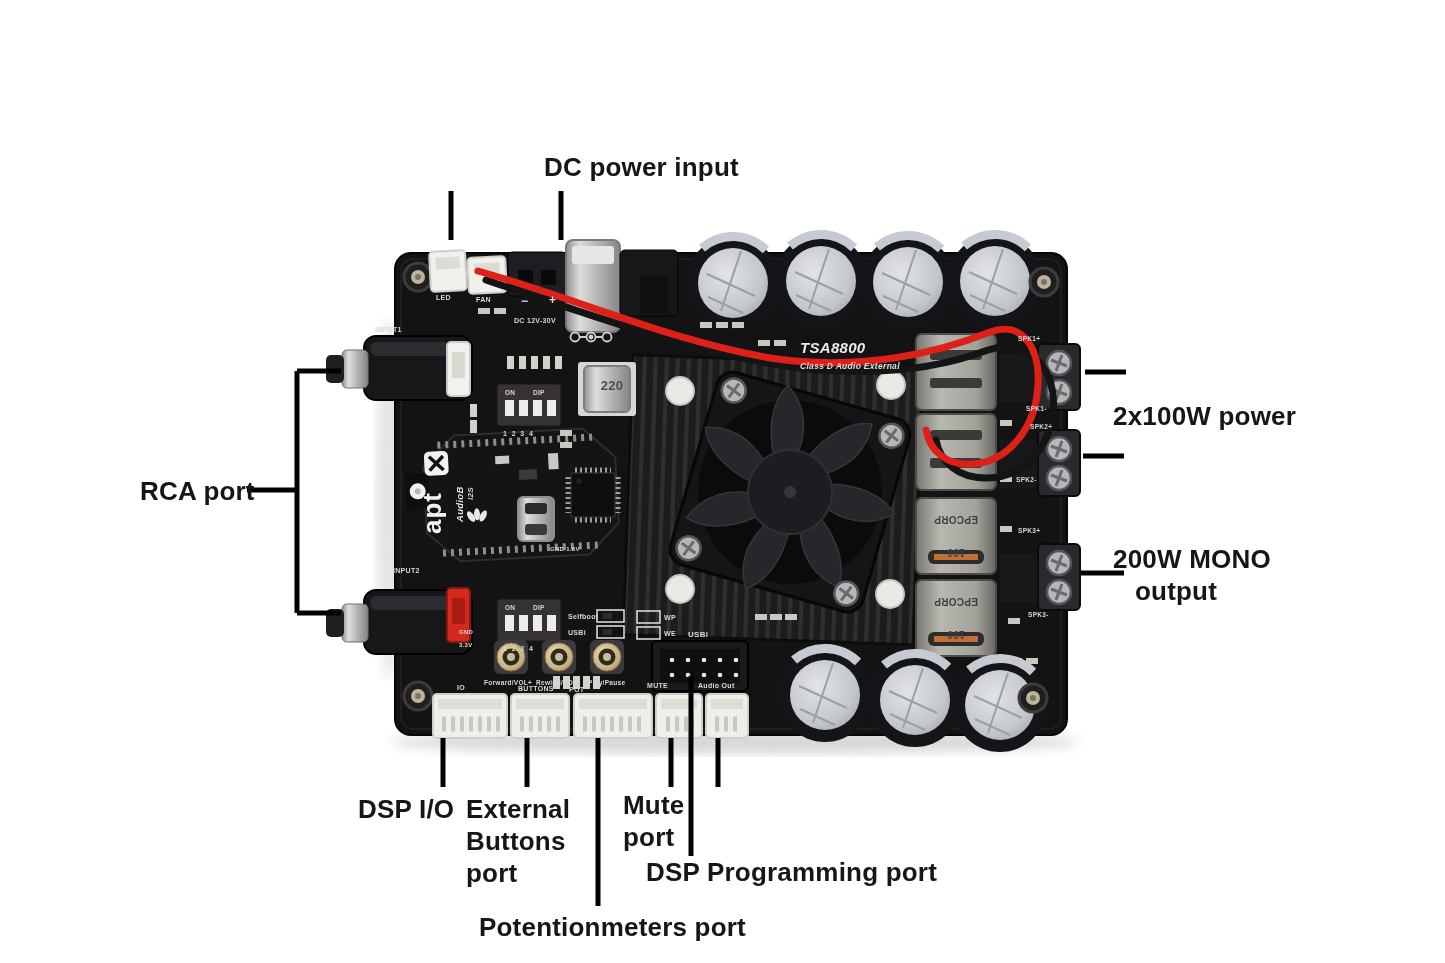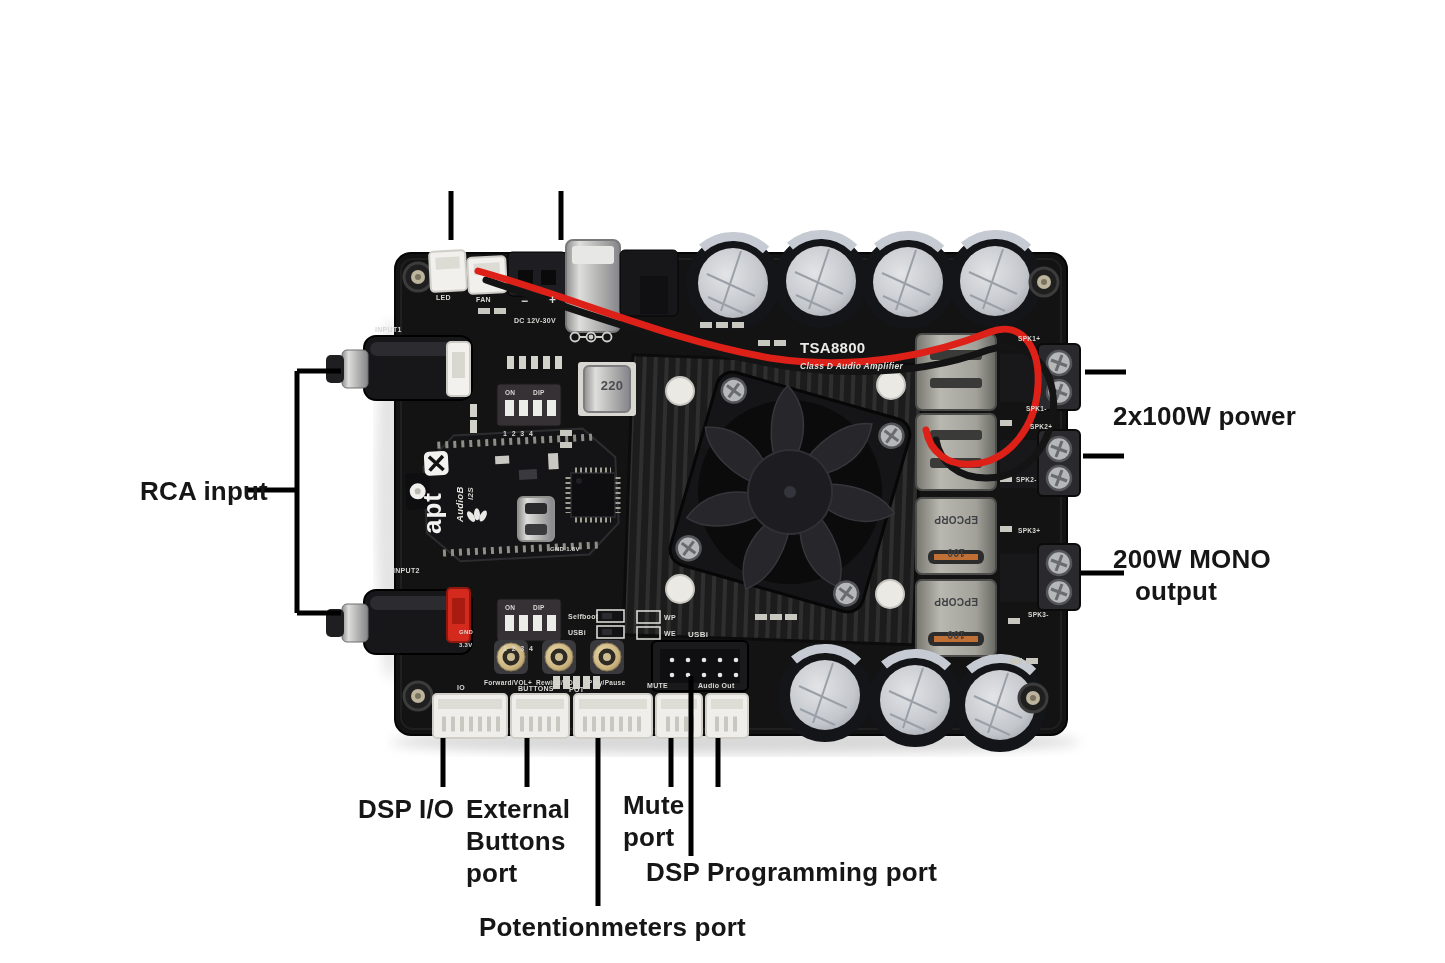--- a/index.html
+++ b/index.html
@@ -397,6 +397,7 @@
   </g>
 </svg>
 
+<div class="txt callout" style="left:544px;top:152px;">DC power input</div>
 <div class="txt callout" style="left:140px;top:476px;">RCA input</div>
 <div class="txt callout" style="left:1113px;top:401px;">2x100W power</div>
 <div class="txt callout" style="left:1113px;top:544px;">200W MONO</div>

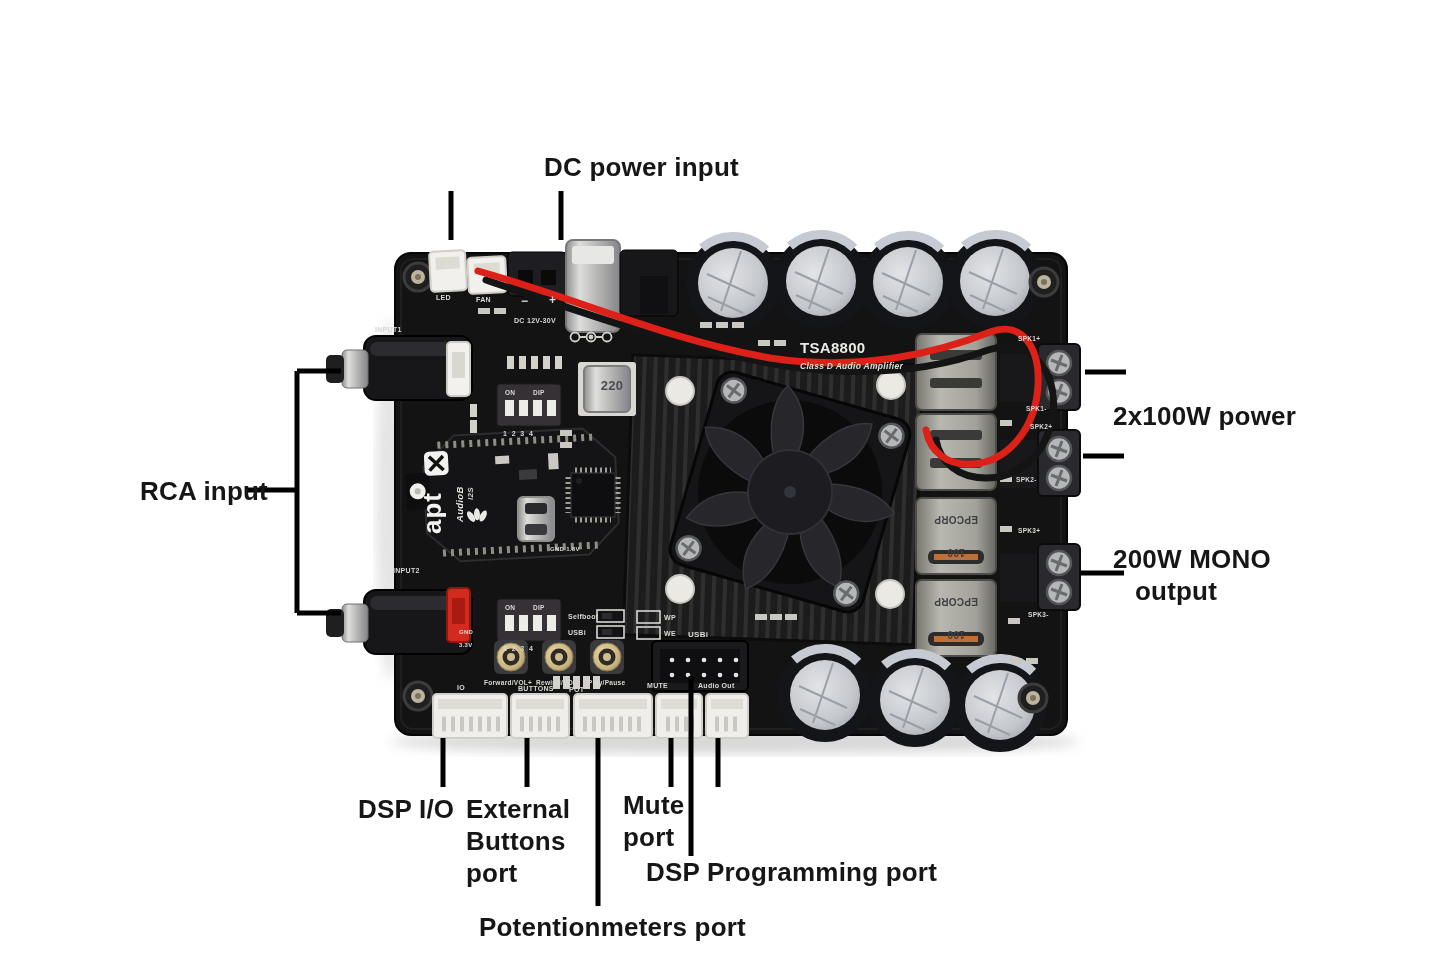--- a/index.html
+++ b/index.html
@@ -454,7 +454,7 @@
 
 <div class="txt silk" style="left:550px;top:545px;font-size:6px;">GND 1.8V</div>
 
-<div class="txt silk" style="left:800px;top:343px;font-size:15px;color:#eaeae8;">TSA8800</div>
+<div class="txt silk" style="left:800px;top:343px;font-size:15px;font-style:italic;color:#eaeae8;">TSA8800</div>
 <div class="txt silk" style="left:800px;top:362px;font-size:8.5px;font-style:italic;color:#dededb;">Class D Audio Amplifier</div>
 
 <div class="txt silk" style="left:584px;top:381px;width:56px;text-align:center;font-size:13px;color:#4b4c50;">220</div>

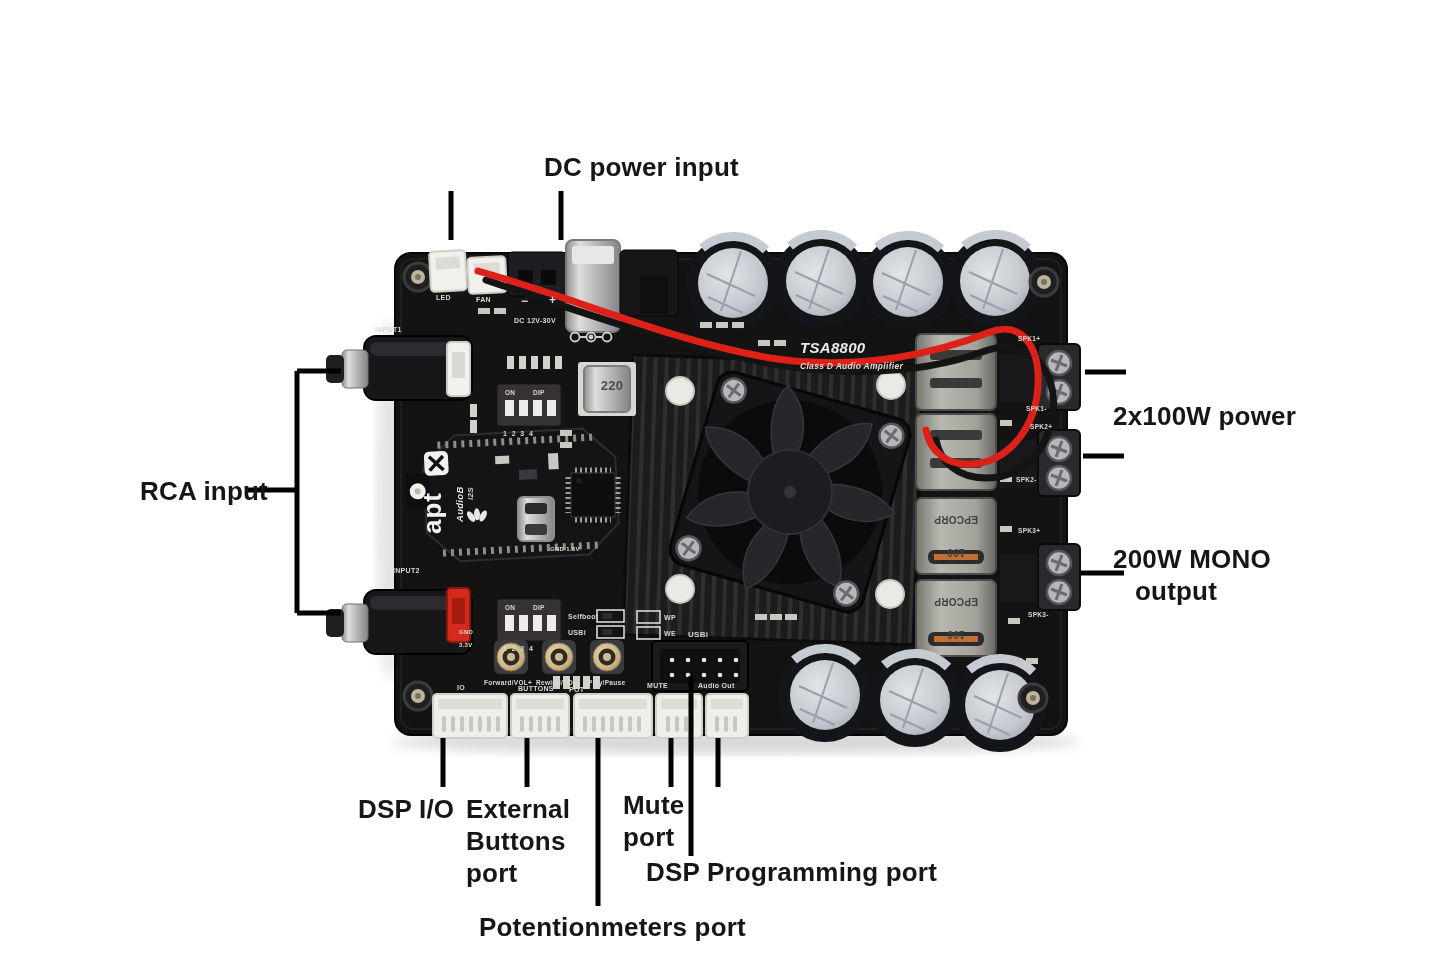--- a/index.html
+++ b/index.html
@@ -455,7 +455,7 @@
 <div class="txt silk" style="left:550px;top:545px;font-size:6px;">GND 1.8V</div>
 
 <div class="txt silk" style="left:800px;top:343px;font-size:15px;font-style:italic;color:#eaeae8;">TSA8800</div>
-<div class="txt silk" style="left:800px;top:362px;font-size:8.5px;font-style:italic;color:#dededb;">Class D Audio Amplifier</div>
+<div class="txt silk" style="left:800px;top:362px;font-size:8.5px;font-style:italic;color:#dededb;">Class D Audio External</div>
 
 <div class="txt silk" style="left:584px;top:381px;width:56px;text-align:center;font-size:13px;color:#4b4c50;">220</div>
 

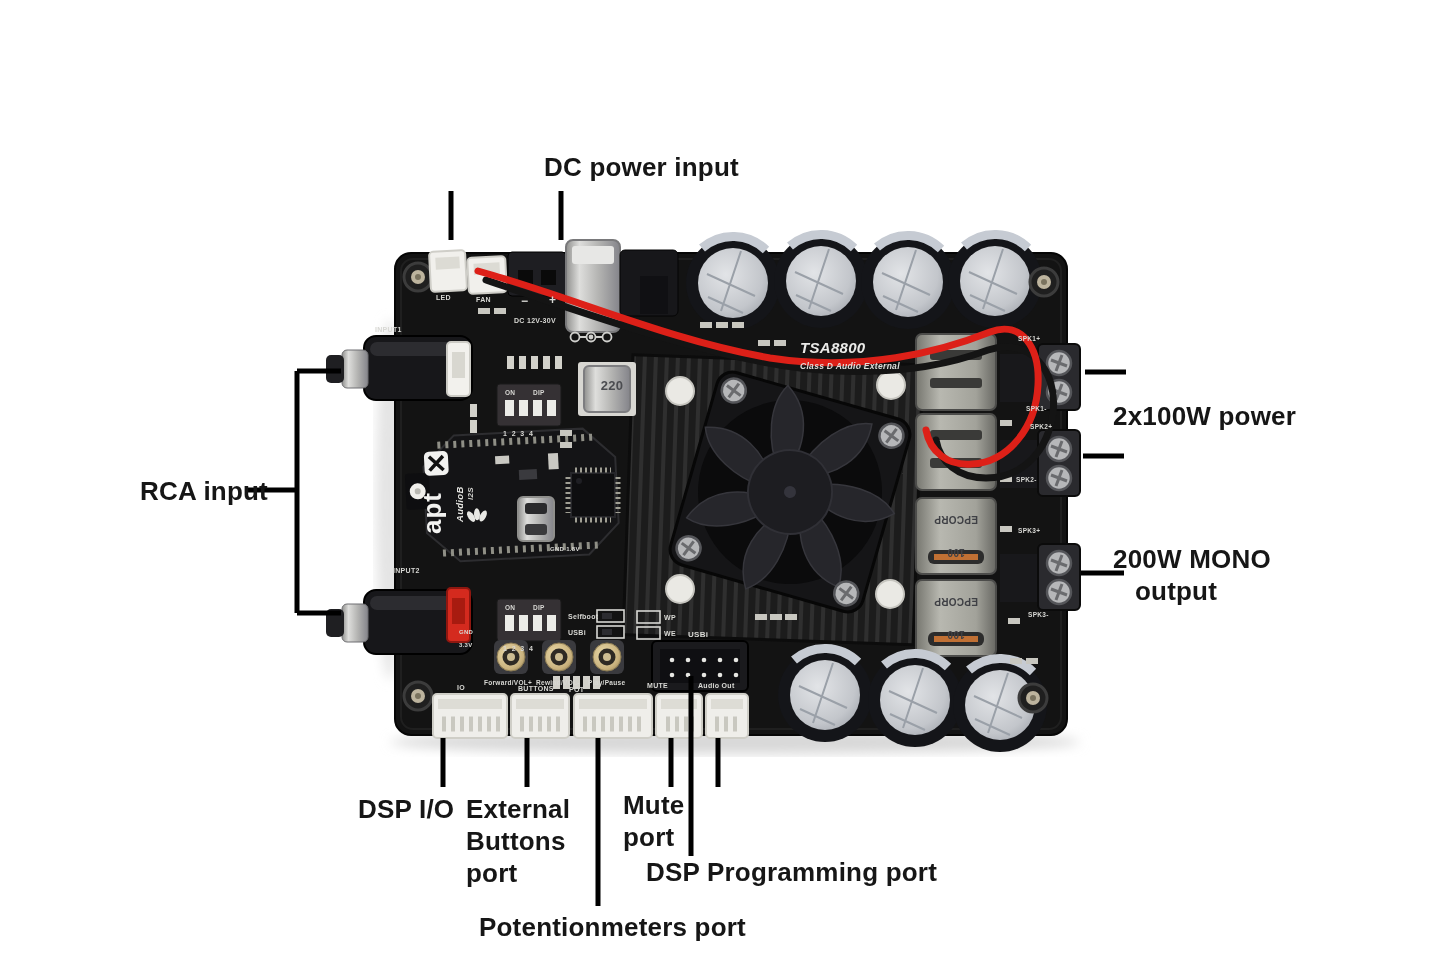--- a/index.html
+++ b/index.html
@@ -398,7 +398,7 @@
 </svg>
 
 <div class="txt callout" style="left:544px;top:152px;">DC power input</div>
-<div class="txt callout" style="left:140px;top:476px;">RCA input</div>
+<div class="txt callout" style="left:140px;top:476px;">RCA port</div>
 <div class="txt callout" style="left:1113px;top:401px;">2x100W power</div>
 <div class="txt callout" style="left:1113px;top:544px;">200W MONO</div>
 <div class="txt callout" style="left:1135px;top:576px;">output</div>

